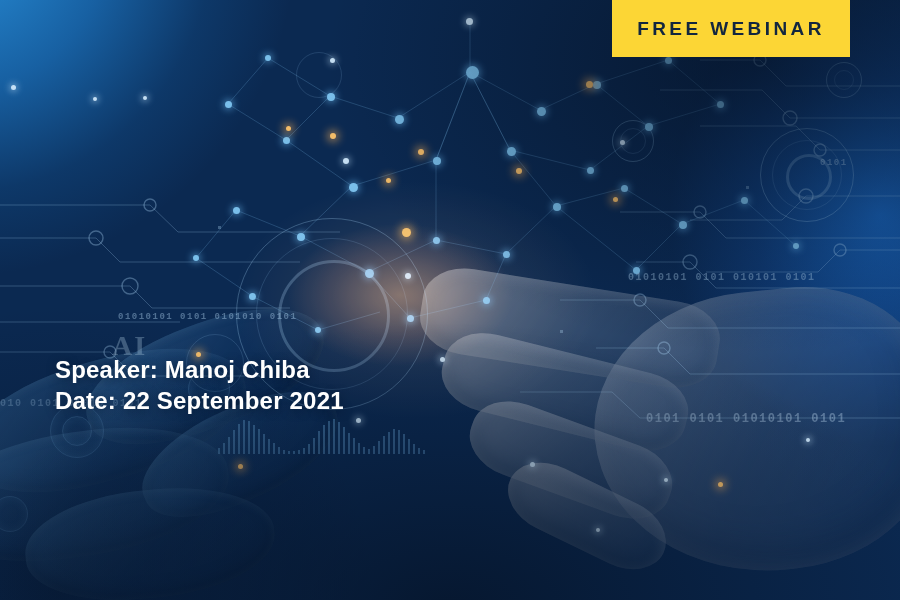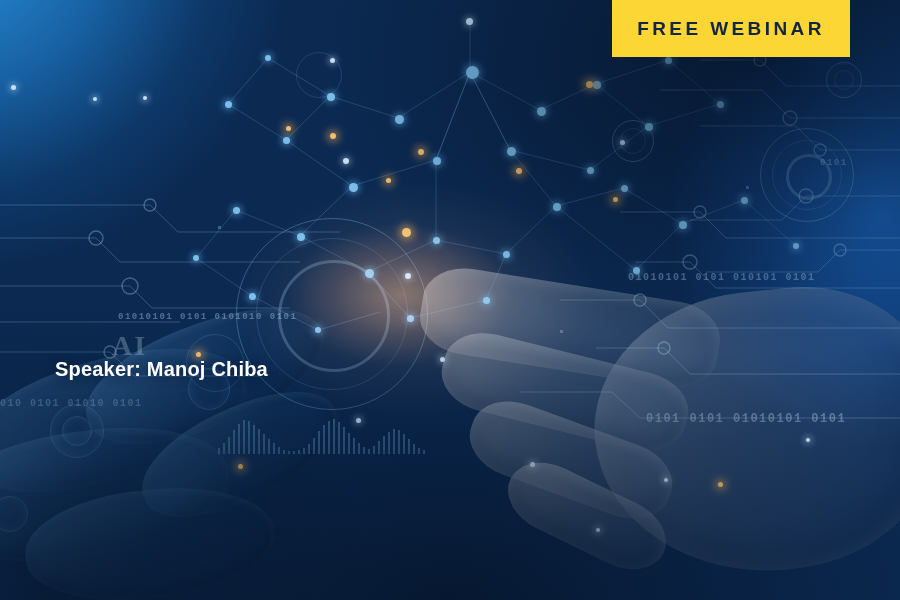--- a/index.html
+++ b/index.html
@@ -200,7 +200,7 @@
 
   .details { position: absolute; left: 55px; top: 354px; z-index: 40; }
   .detail-line {
-    font-size: 20px;
+    font-size: 24px;
     font-weight: 700;
     line-height: 31px;
     color: #ffffff;

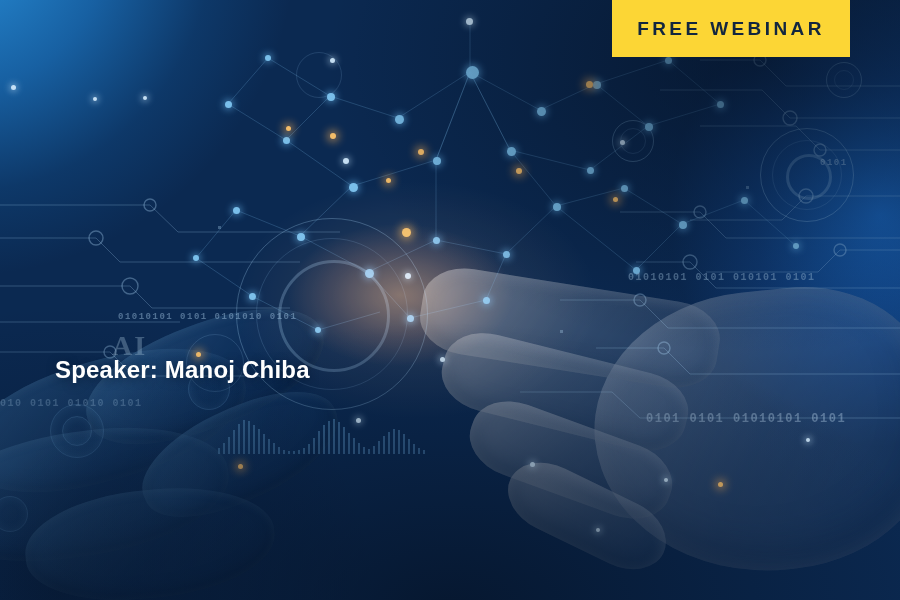--- a/index.html
+++ b/index.html
@@ -438,6 +438,7 @@
 
   <div class="details">
     <div class="detail-line">Speaker: Manoj Chiba</div>
+    <div class="detail-line">Date: 22 September 2021</div>
   </div>
 
 </div>

